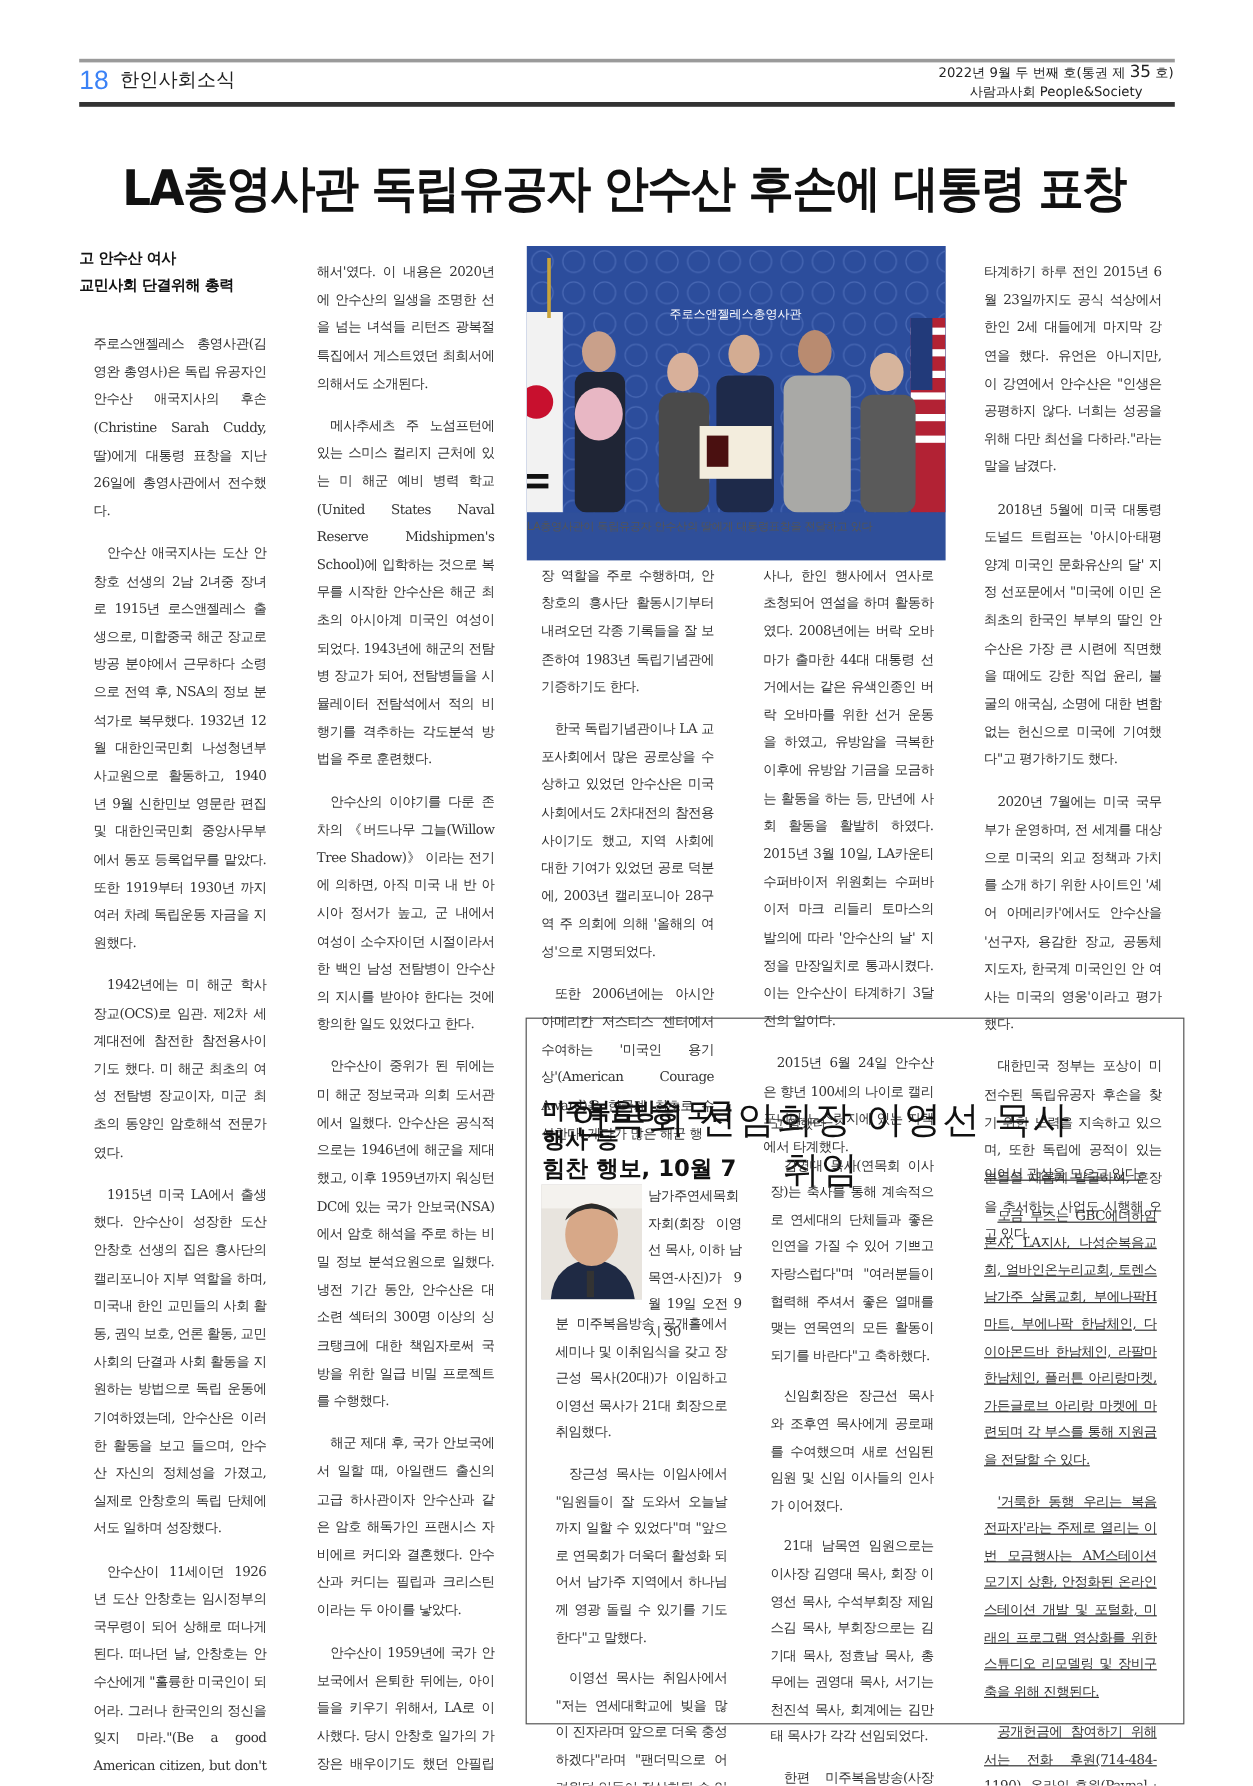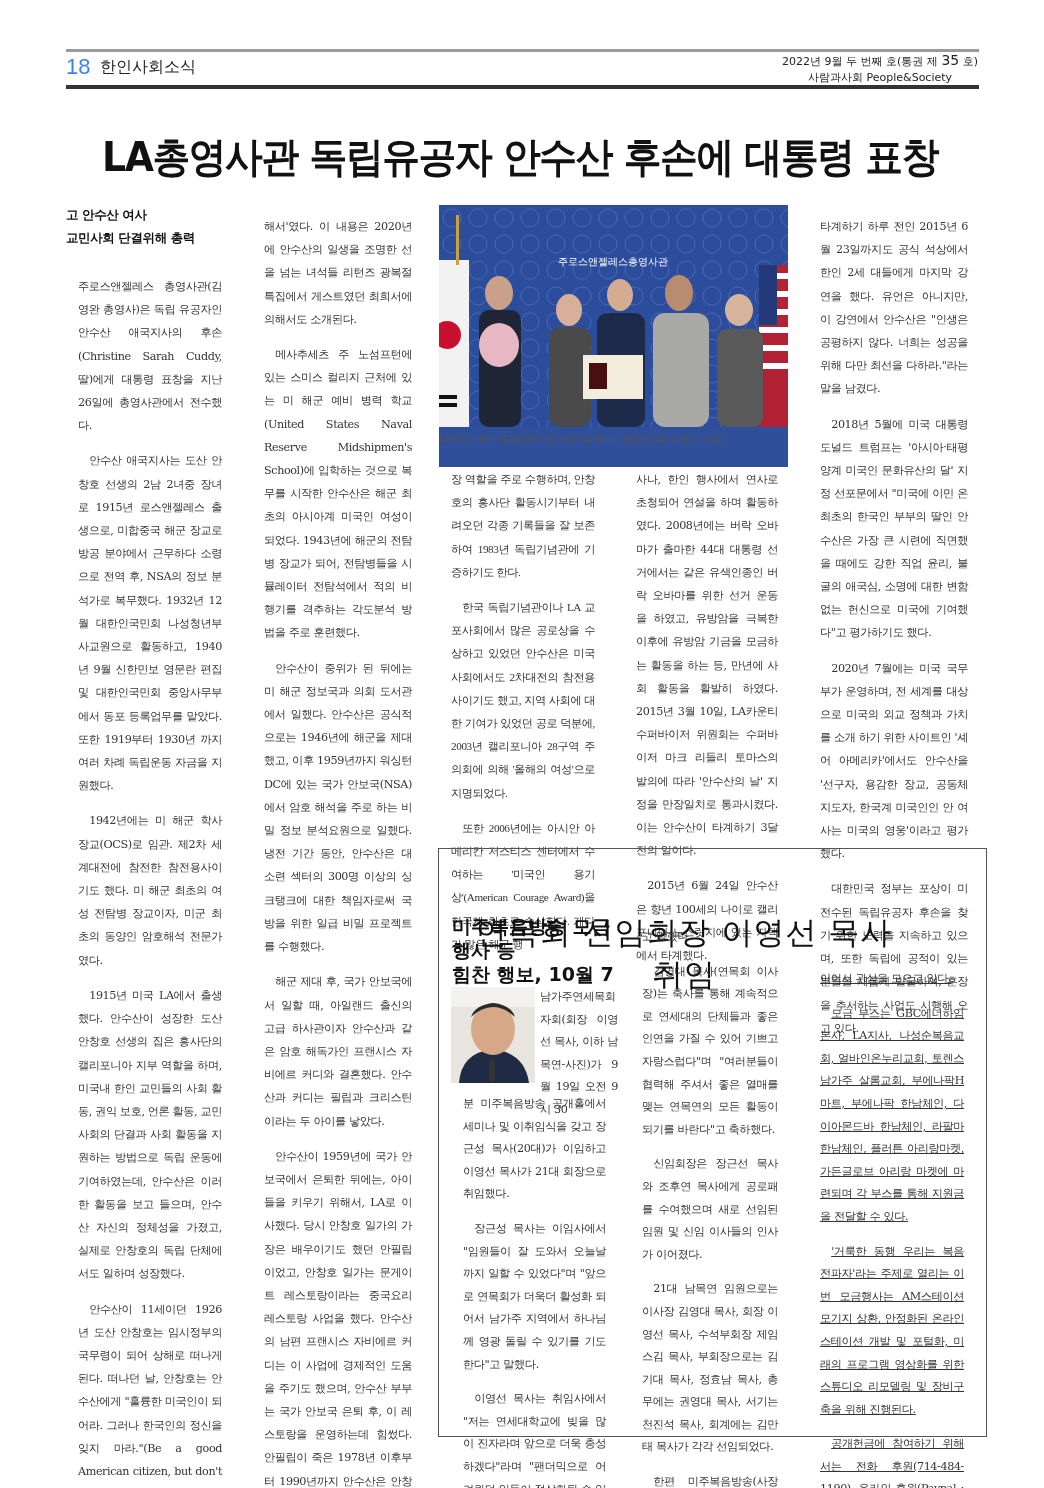--- a/index.html
+++ b/index.html
@@ -107,7 +107,7 @@
 </div>
 <div class="abs caption" style="left:439px; top:433px; width:349px;">LA총영사관이 독립유공자 안수산의 딸에게 대통령표창을 전달하고 있다</div>
 
-<div class="abs col" style="left:439px; top:456px; width:168px;font-family:Liberation Serif, serif;">
+<div class="abs col" style="left:439px; top:456px; width:168px;">
   <p class="noindent">장 역할을 주로 수행하며, 안창호의 흥사단 활동시기부터 내려오던 각종 기록들을 잘 보존하여 1983년 독립기념관에 기증하기도 한다.</p>
   <p>한국 독립기념관이나 LA 교포사회에서 많은 공로상을 수상하고 있었던 안수산은 미국 사회에서도 2차대전의 참전용사이기도 했고, 지역 사회에 대한 기여가 있었던 공로 덕분에, 2003년 캘리포니아 28구역 주 의회에 의해 '올해의 여성'으로 지명되었다.</p>
   <p>또한 2006년에는 아시안 아메리칸 저스티스 센터에서 수여하는 '미국인 용기상'(American Courage Award)을 한국계 최초로 수상한다. 게다가 많은 해군 행</p>

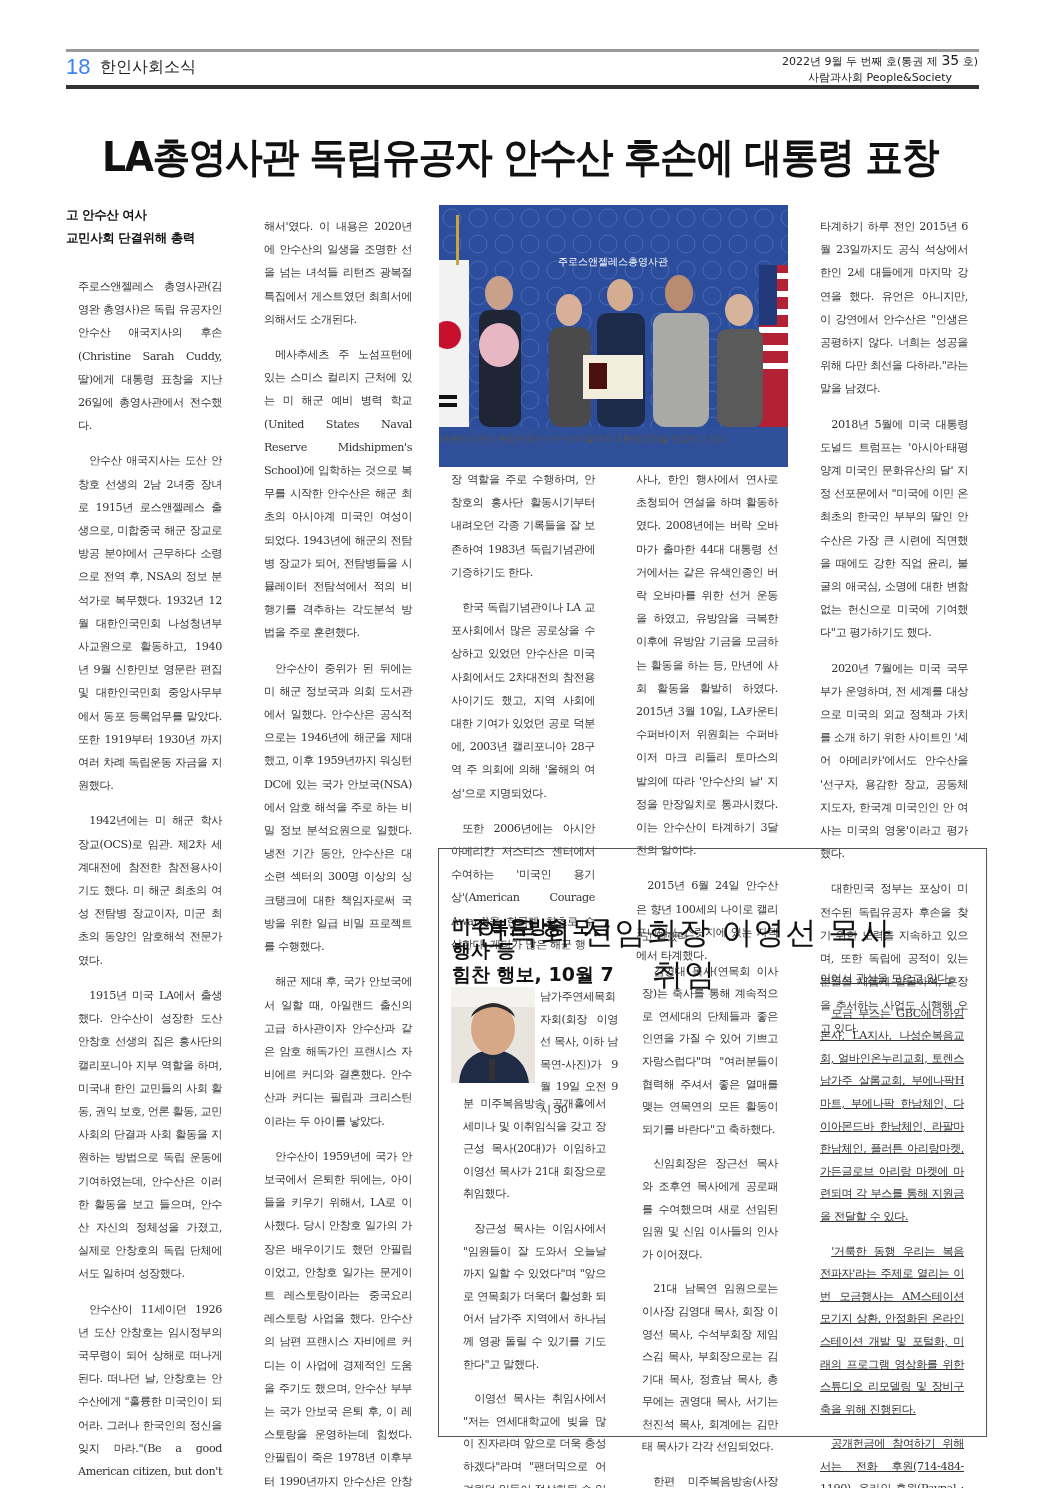--- a/index.html
+++ b/index.html
@@ -57,6 +57,7 @@
 <div class="abs col" style="left:252px; top:203px; width:172px;">
   <p class="noindent">해서'였다. 이 내용은 2020년에 안수산의 일생을 조명한 선을 넘는 녀석들 리턴즈 광복절 특집에서 게스트였던 최희서에 의해서도 소개된다.</p>
   <p>메사추세츠 주 노섬프턴에 있는 스미스 컬리지 근처에 있는 미 해군 예비 병력 학교(United States Naval Reserve Midshipmen's School)에 입학하는 것으로 복무를 시작한 안수산은 해군 최초의 아시아계 미국인 여성이 되었다. 1943년에 해군의 전탐병 장교가 되어, 전탐병들을 시뮬레이터 전탐석에서 적의 비행기를 격추하는 각도분석 방법을 주로 훈련했다.</p>
+  <p>안수산의 이야기를 다룬 존 차의 《버드나무 그늘(Willow Tree Shadow)》 이라는 전기에 의하면, 아직 미국 내 반 아시아 정서가 높고, 군 내에서 여성이 소수자이던 시절이라서 한 백인 남성 전탐병이 안수산의 지시를 받아야 한다는 것에 항의한 일도 있었다고 한다.</p>
   <p>안수산이 중위가 된 뒤에는 미 해군 정보국과 의회 도서관에서 일했다. 안수산은 공식적으로는 1946년에 해군을 제대했고, 이후 1959년까지 워싱턴 DC에 있는 국가 안보국(NSA)에서 암호 해석을 주로 하는 비밀 정보 분석요원으로 일했다. 냉전 기간 동안, 안수산은 대 소련 섹터의 300명 이상의 싱크탱크에 대한 책임자로써 국방을 위한 일급 비밀 프로젝트를 수행했다.</p>
   <p>해군 제대 후, 국가 안보국에서 일할 때, 아일랜드 출신의 고급 하사관이자 안수산과 같은 암호 해독가인 프랜시스 자비에르 커디와 결혼했다. 안수산과 커디는 필립과 크리스틴이라는 두 아이를 낳았다.</p>
   <p>안수산이 1959년에 국가 안보국에서 은퇴한 뒤에는, 아이들을 키우기 위해서, LA로 이사했다. 당시 안창호 일가의 가장은 배우이기도 했던 안필립이었고, 안창호 일가는 문게이트 레스토랑이라는 중국요리 레스토랑 사업을 했다. 안수산의 남편 프랜시스 자비에르 커디는 이 사업에 경제적인 도움을 주기도 했으며, 안수산 부부는 국가 안보국 은퇴 후, 이 레스토랑을 운영하는데 힘썼다. 안필립이 죽은 1978년 이후부터 1990년까지 안수산은 안창호 일가의 가</p>

